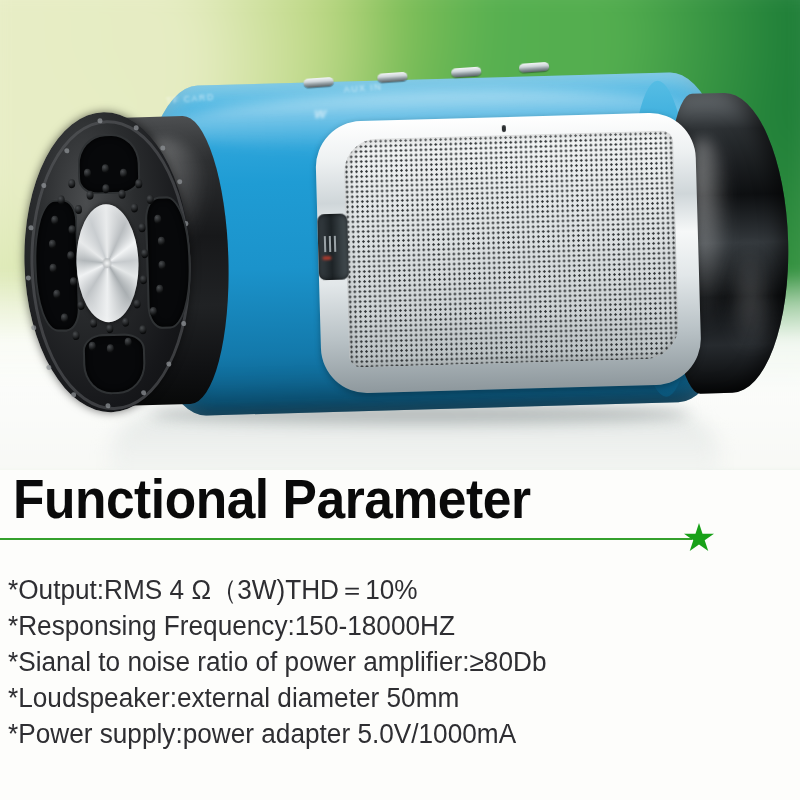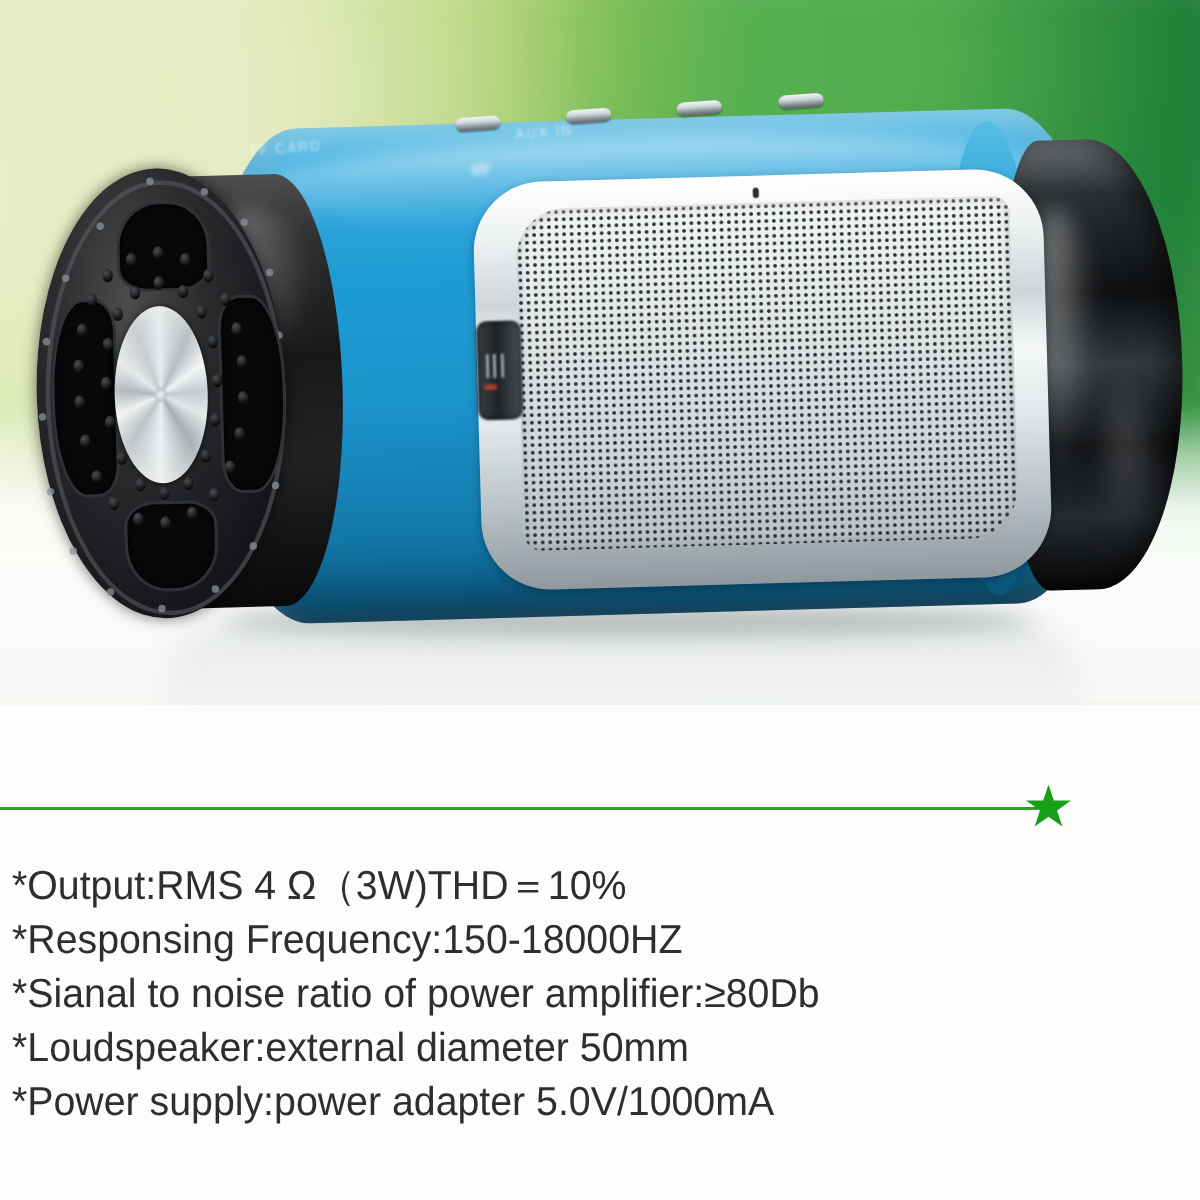--- a/index.html
+++ b/index.html
@@ -513,6 +513,9 @@
     </div>
   </div>
 
+  <div class="title-wrap">
+    <h1 class="title">Functional Parameter</h1>
+  </div>
   <div class="rule-wrap">
     <div class="rule"></div>
     <div class="star"></div>

